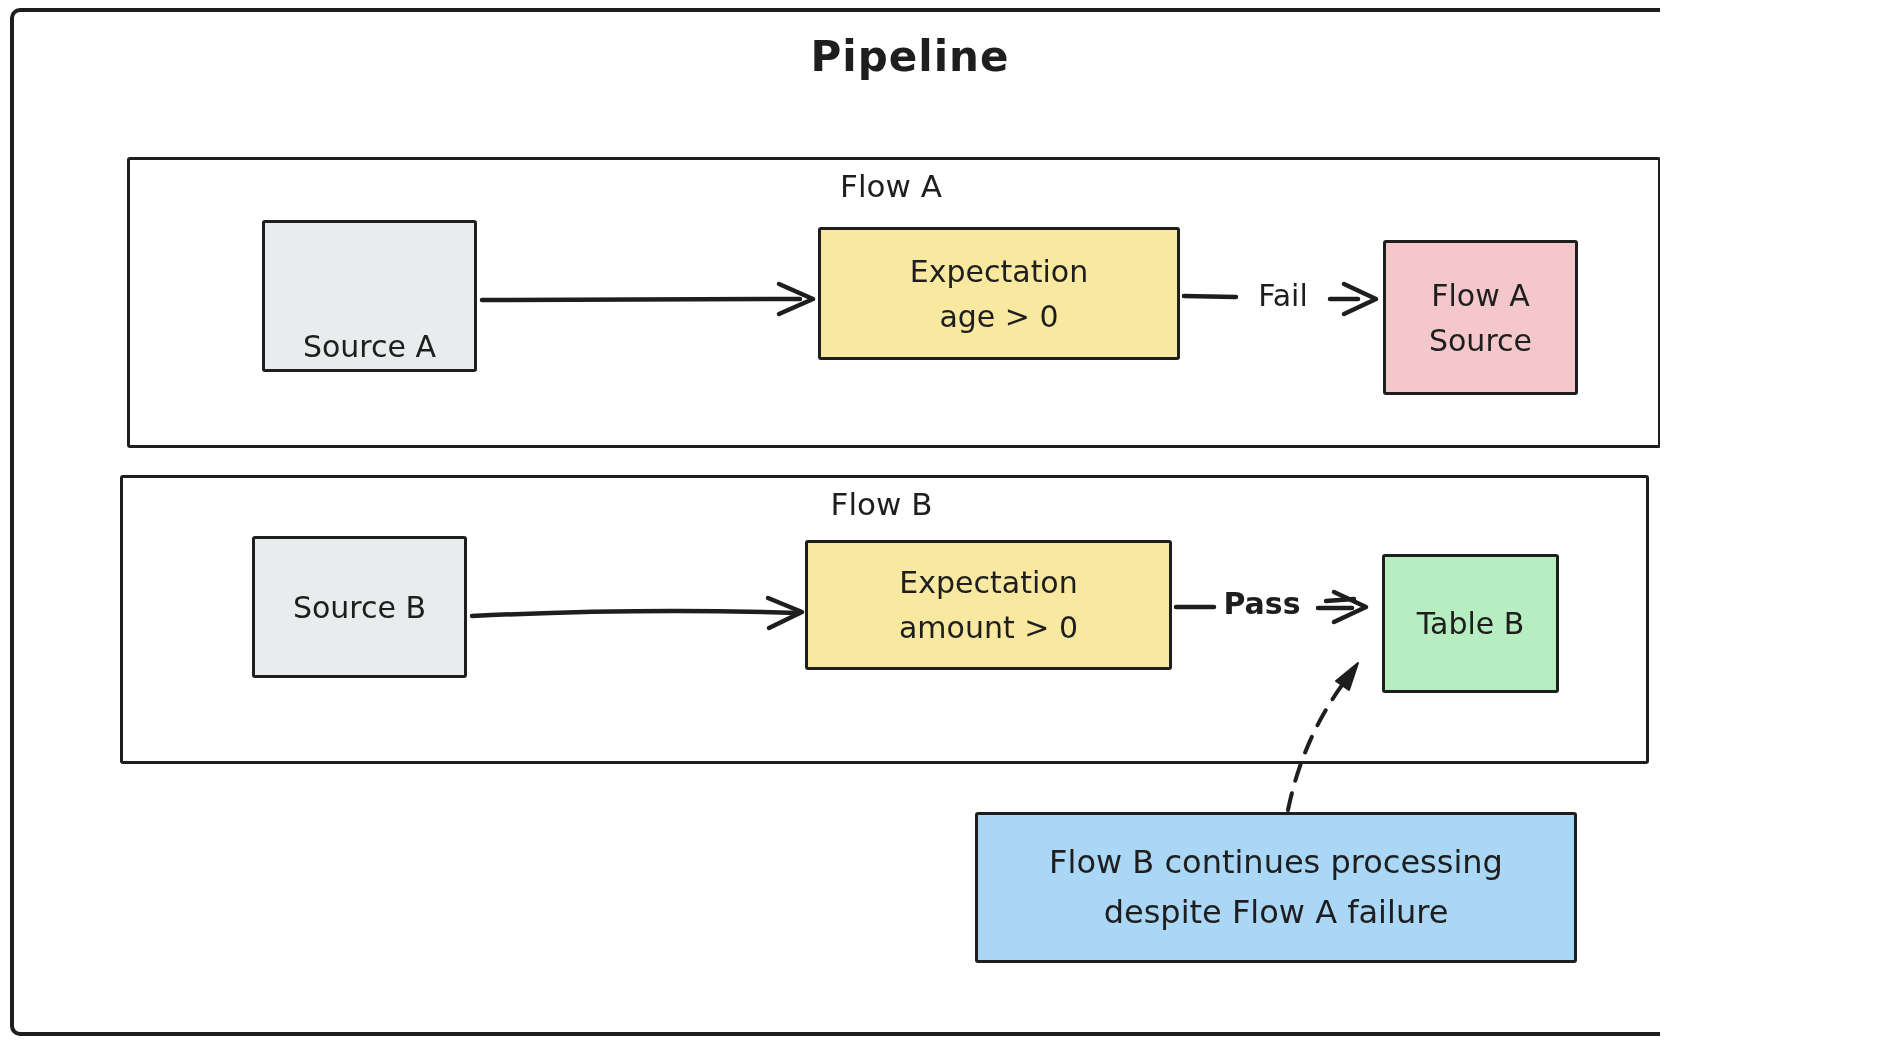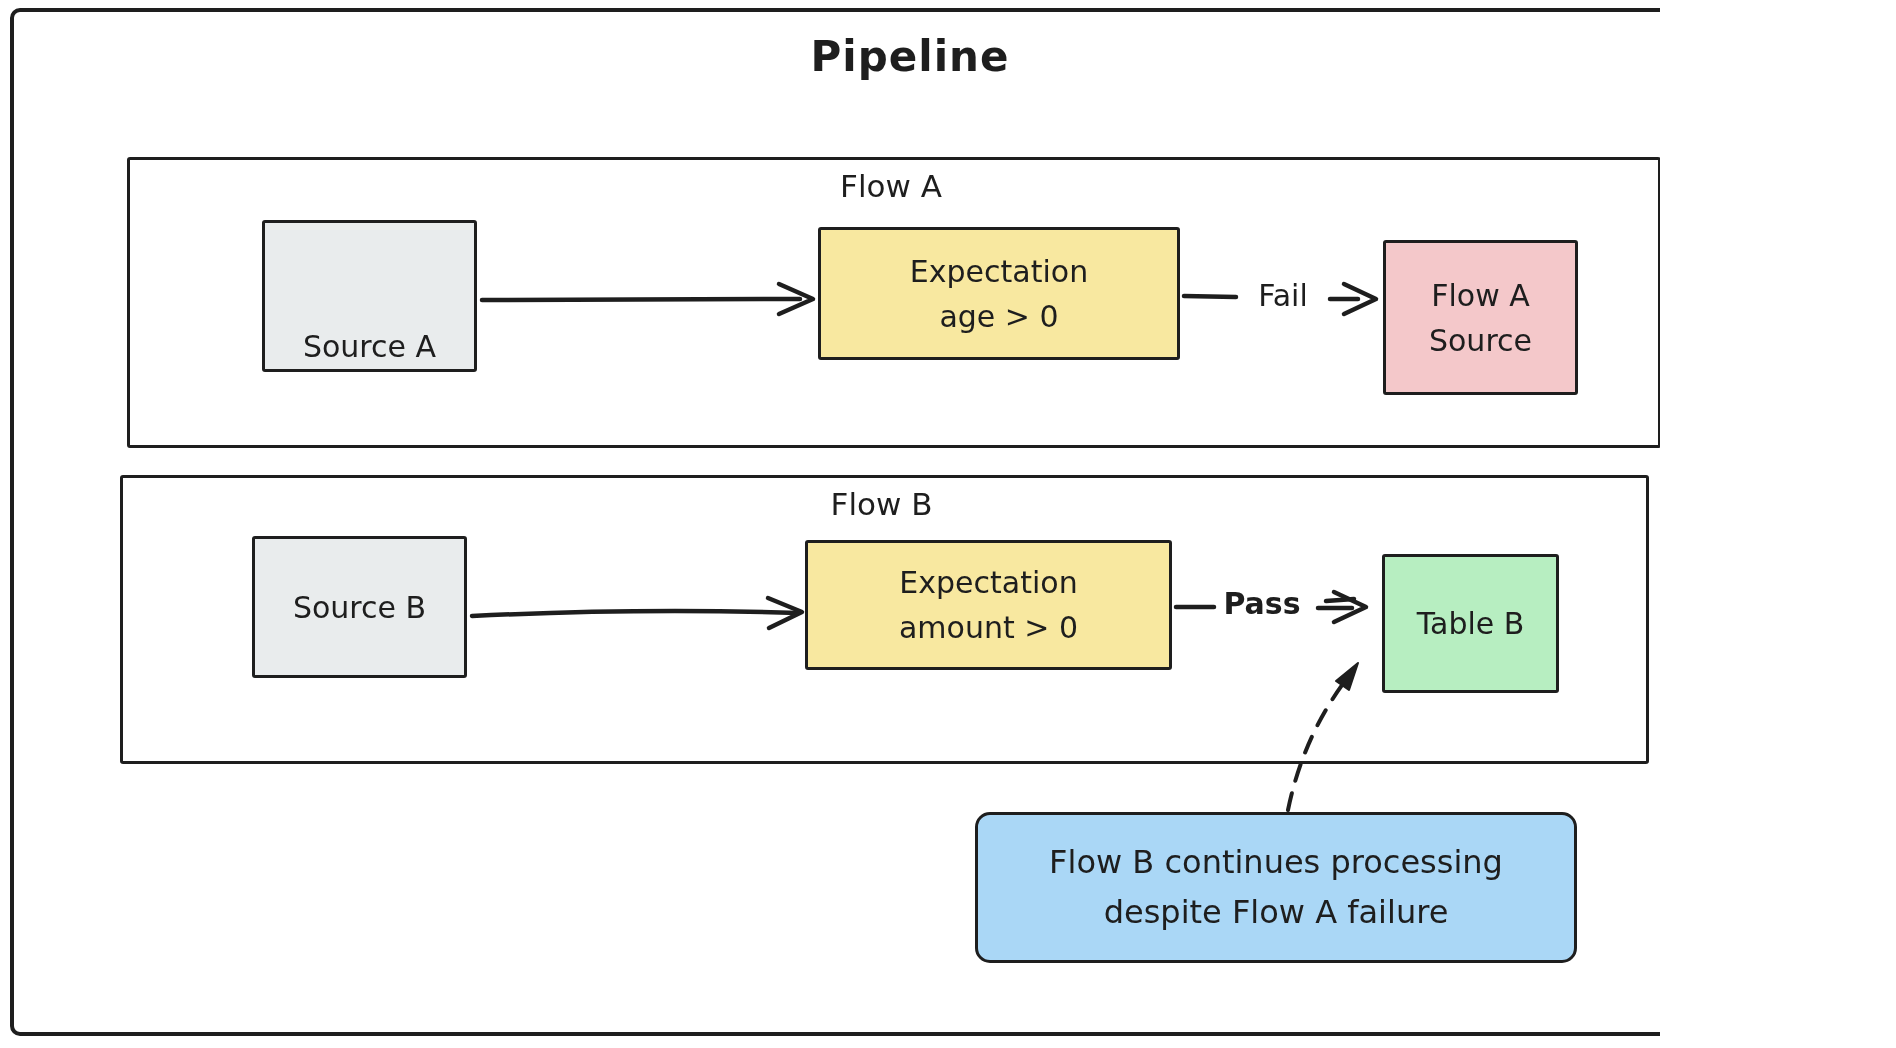--- a/index.html
+++ b/index.html
@@ -70,7 +70,7 @@
   .node.table-b { left: 1370px; top: 554px; width: 177px; height: 139px; background: #b7eec1; margin-left: 12px; }
   .node.note {
     left: 975px; top: 812px; width: 602px; height: 151px;
-    background: #aad7f6; font-size: 32px; line-height: 1.55; border-radius: 15px;
+    background: #aad7f6; font-size: 32px; line-height: 1.55;
   }
   .edge-label {
     position: absolute;

